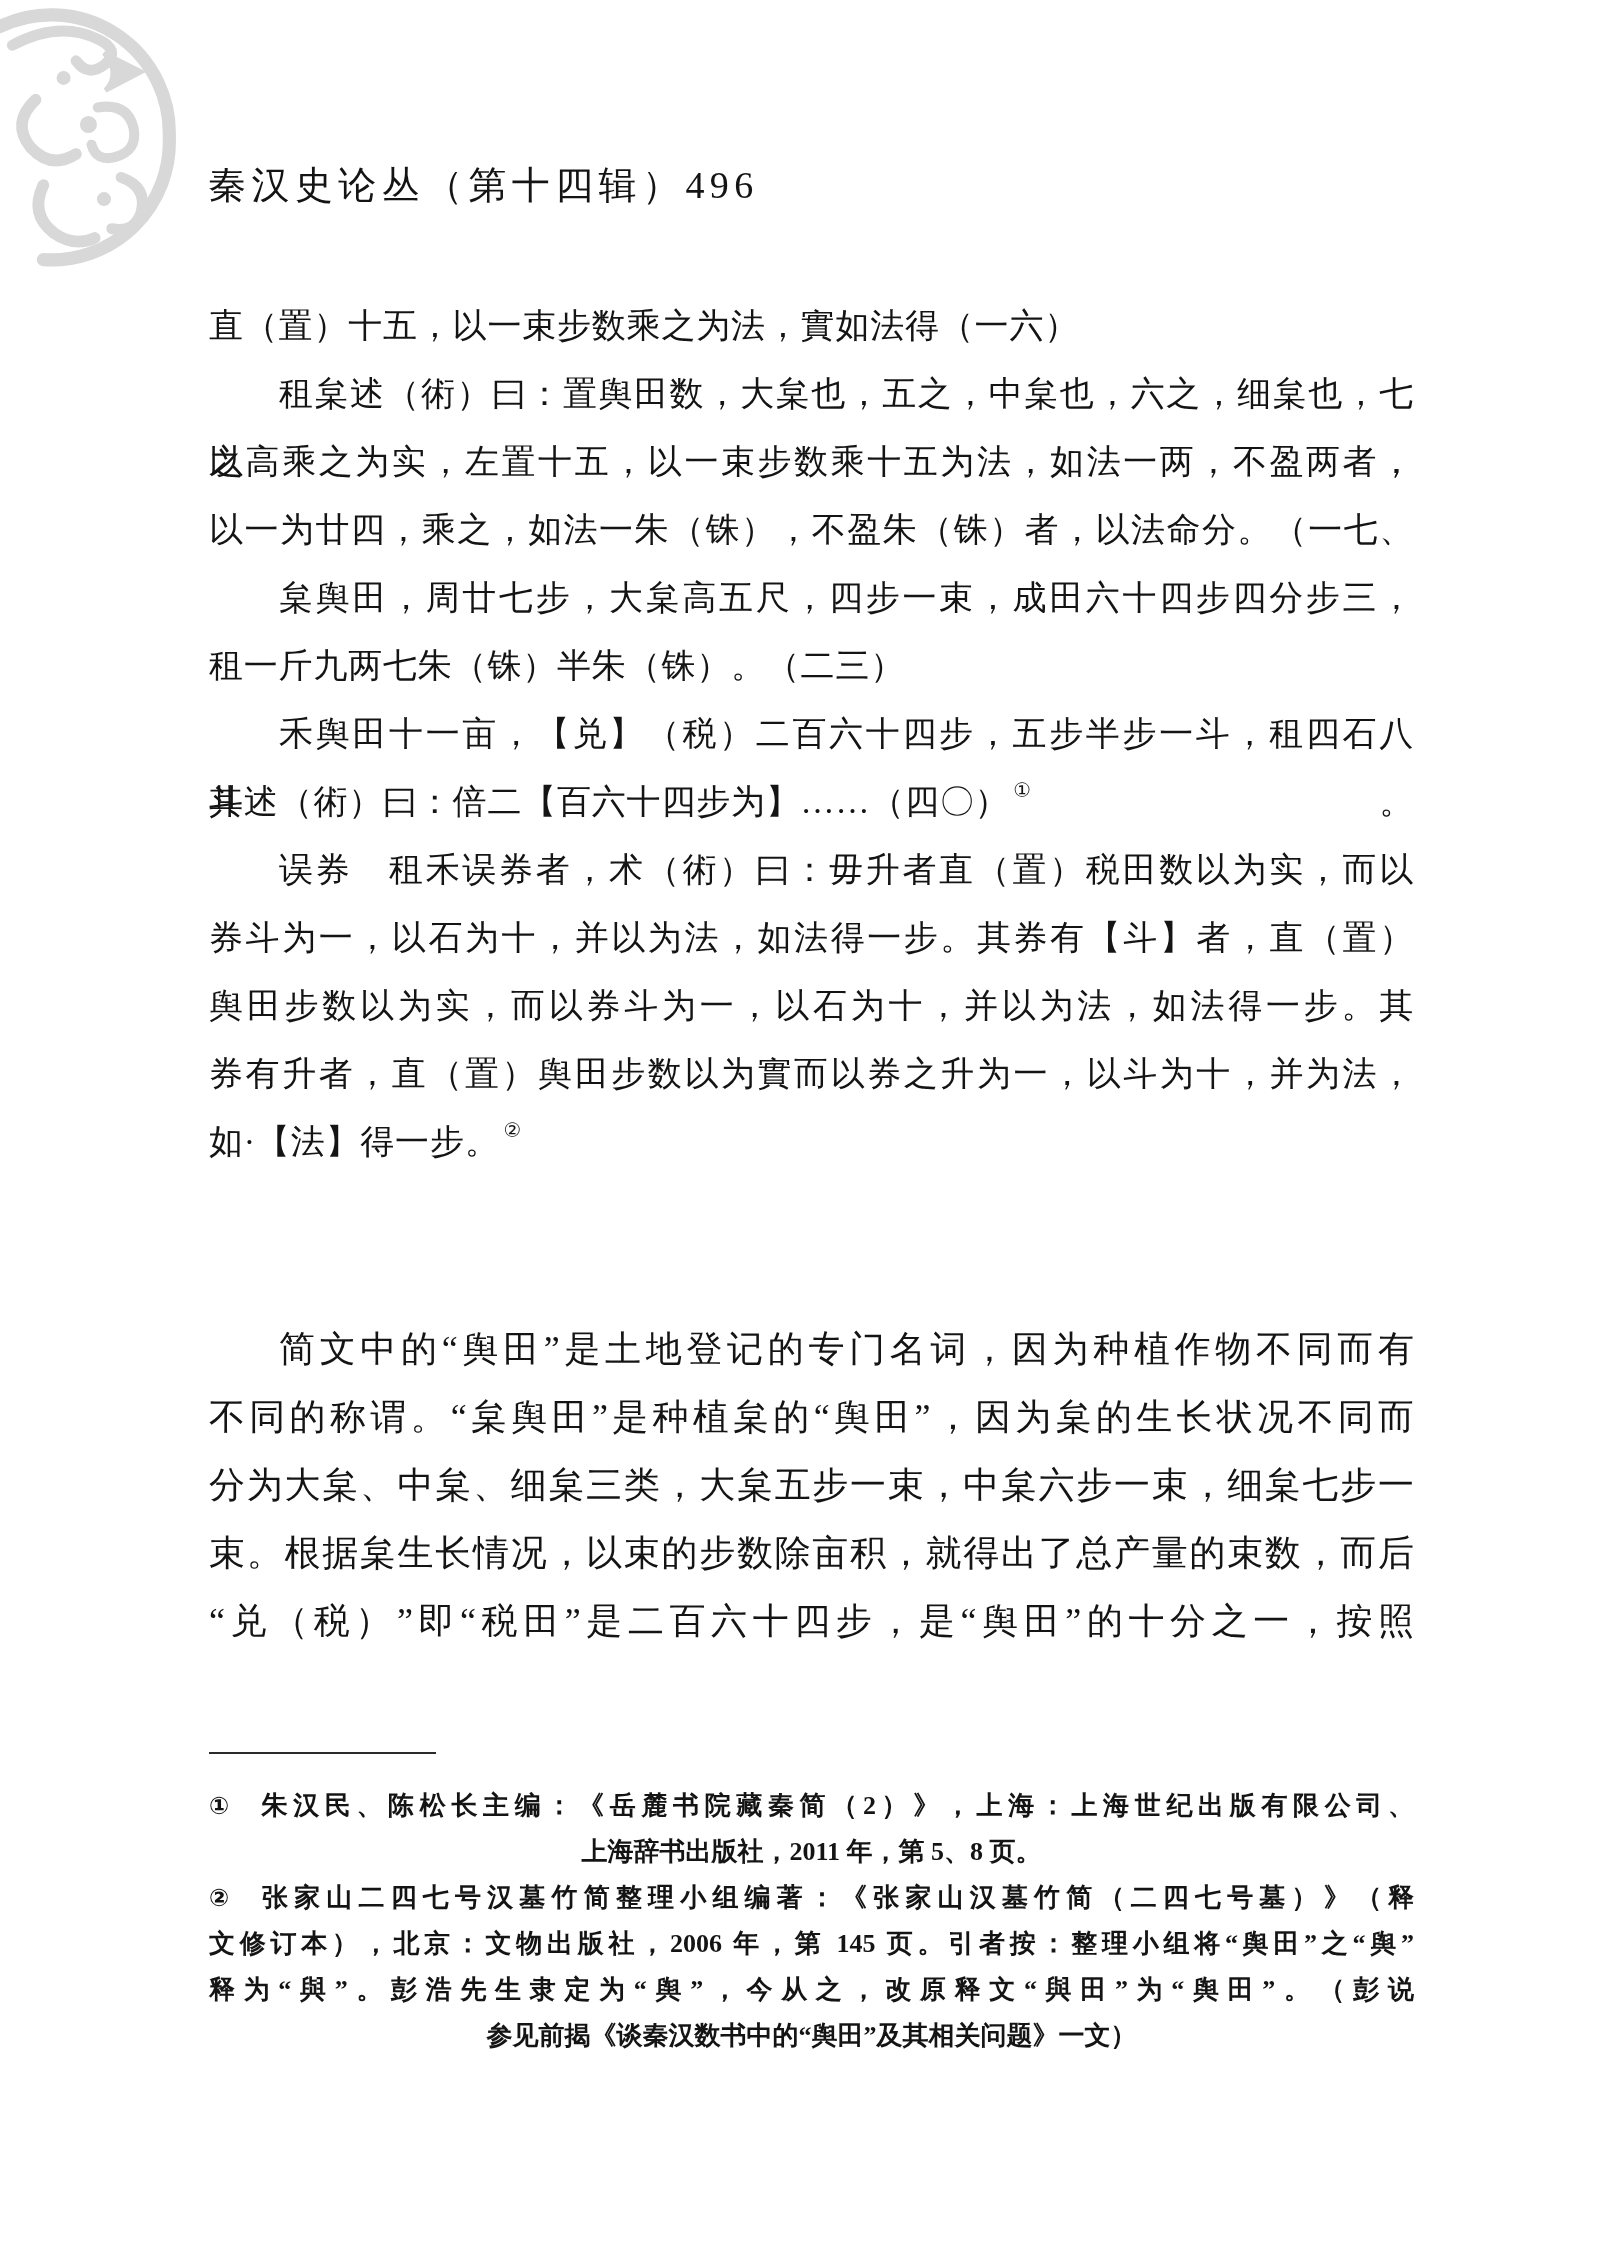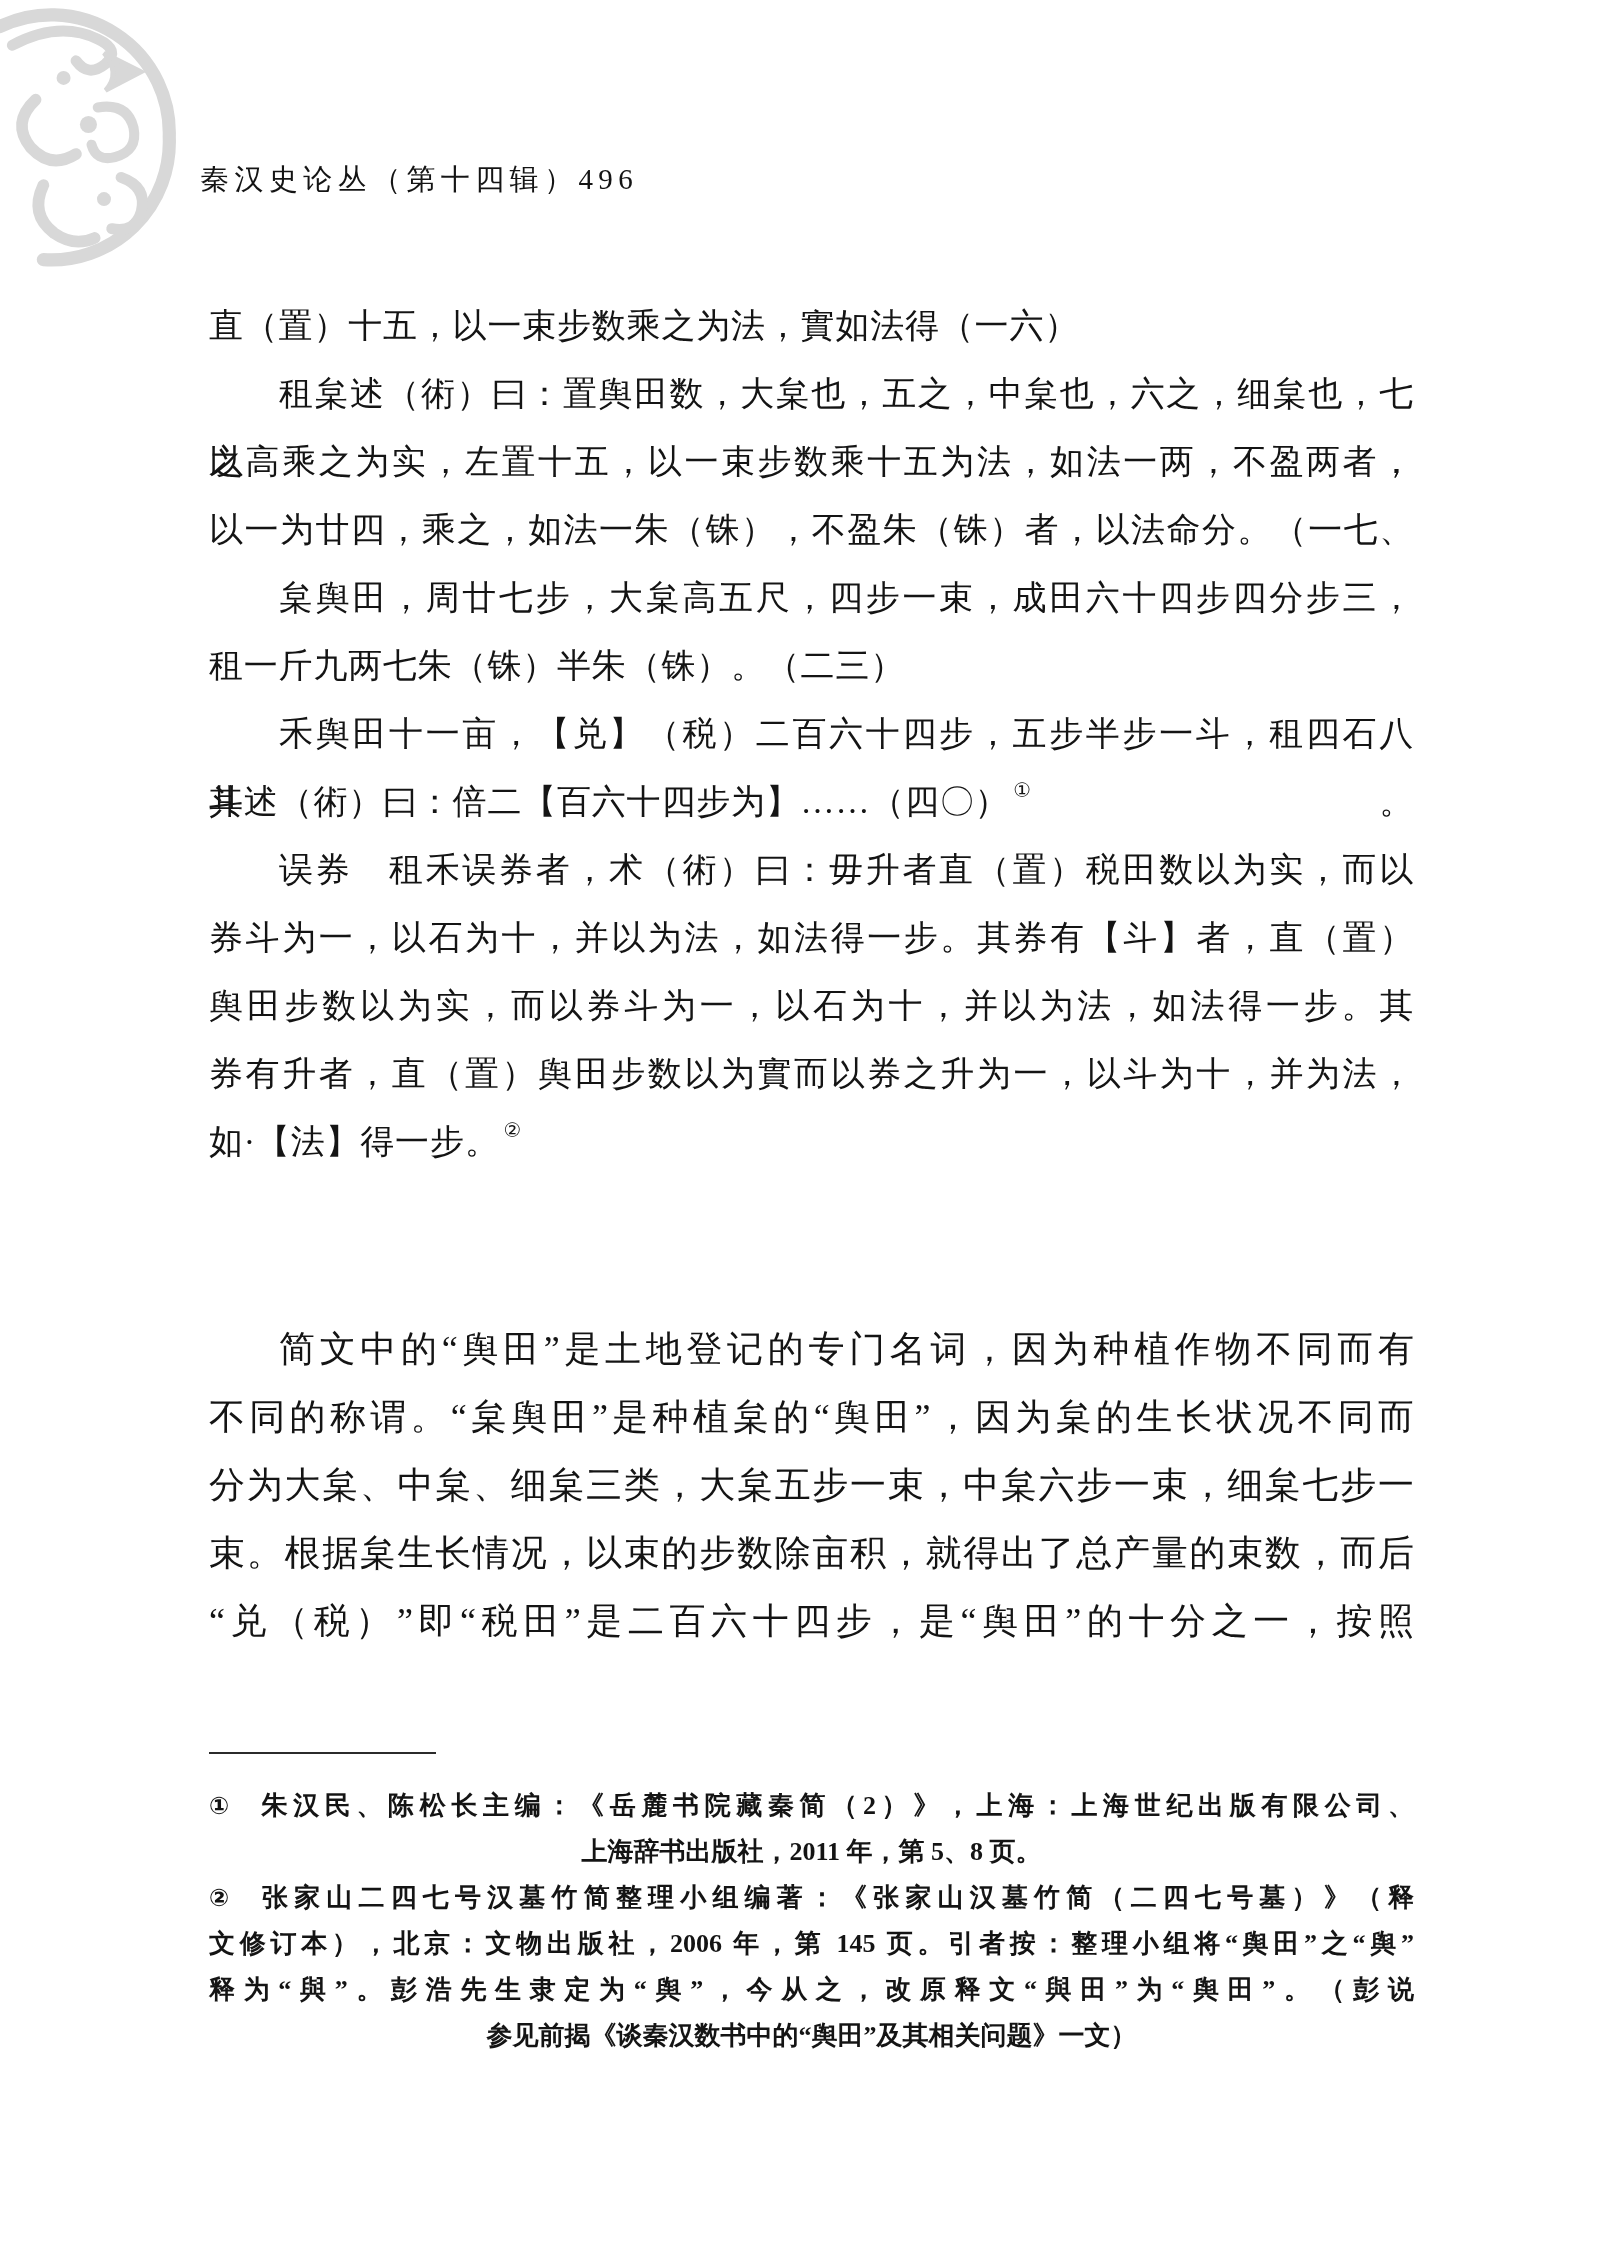--- a/index.html
+++ b/index.html
@@ -16,8 +16,8 @@
 
   
   .running-head{
-    position:absolute;left:200px;top:160px;
-    font-size:29px;letter-spacing:5.4px;white-space:nowrap;
+    position:absolute;left:208px;top:160px;
+    font-size:38px;letter-spacing:5.4px;white-space:nowrap;
   }
 
   

